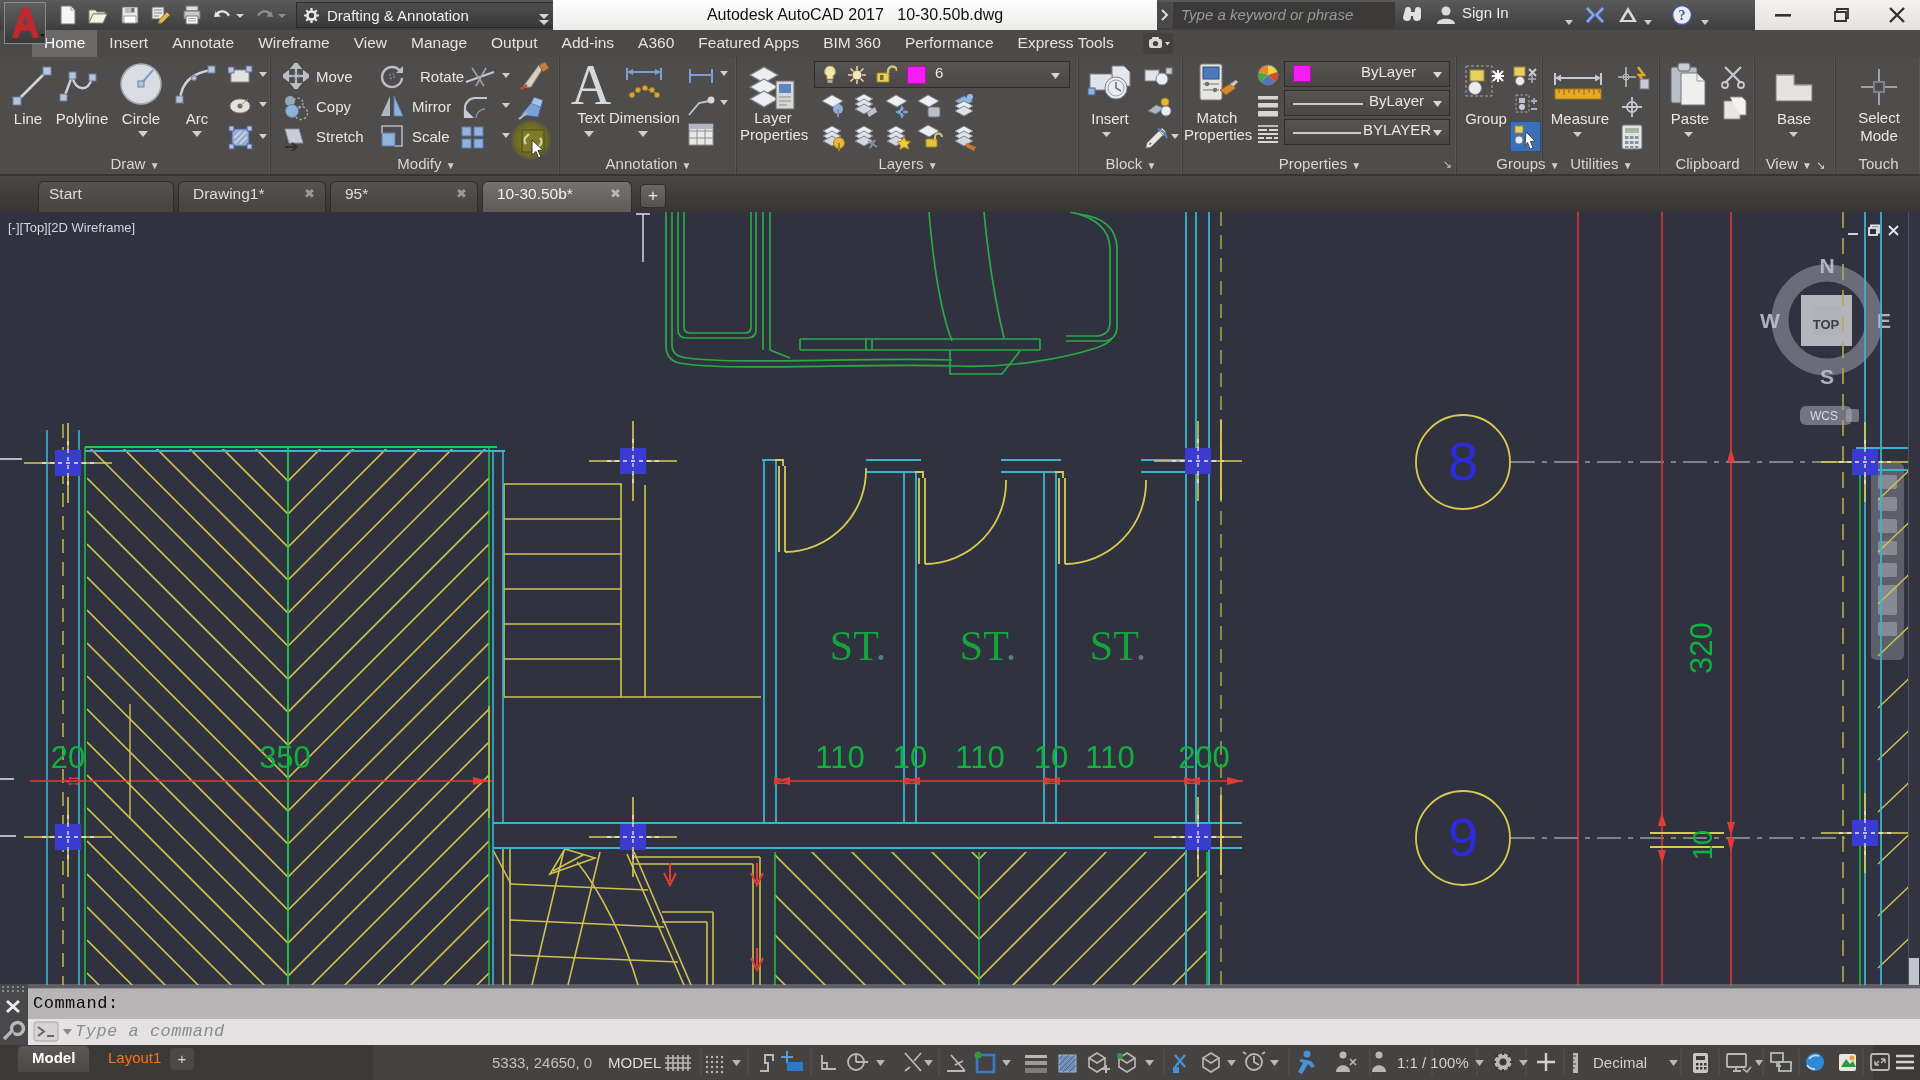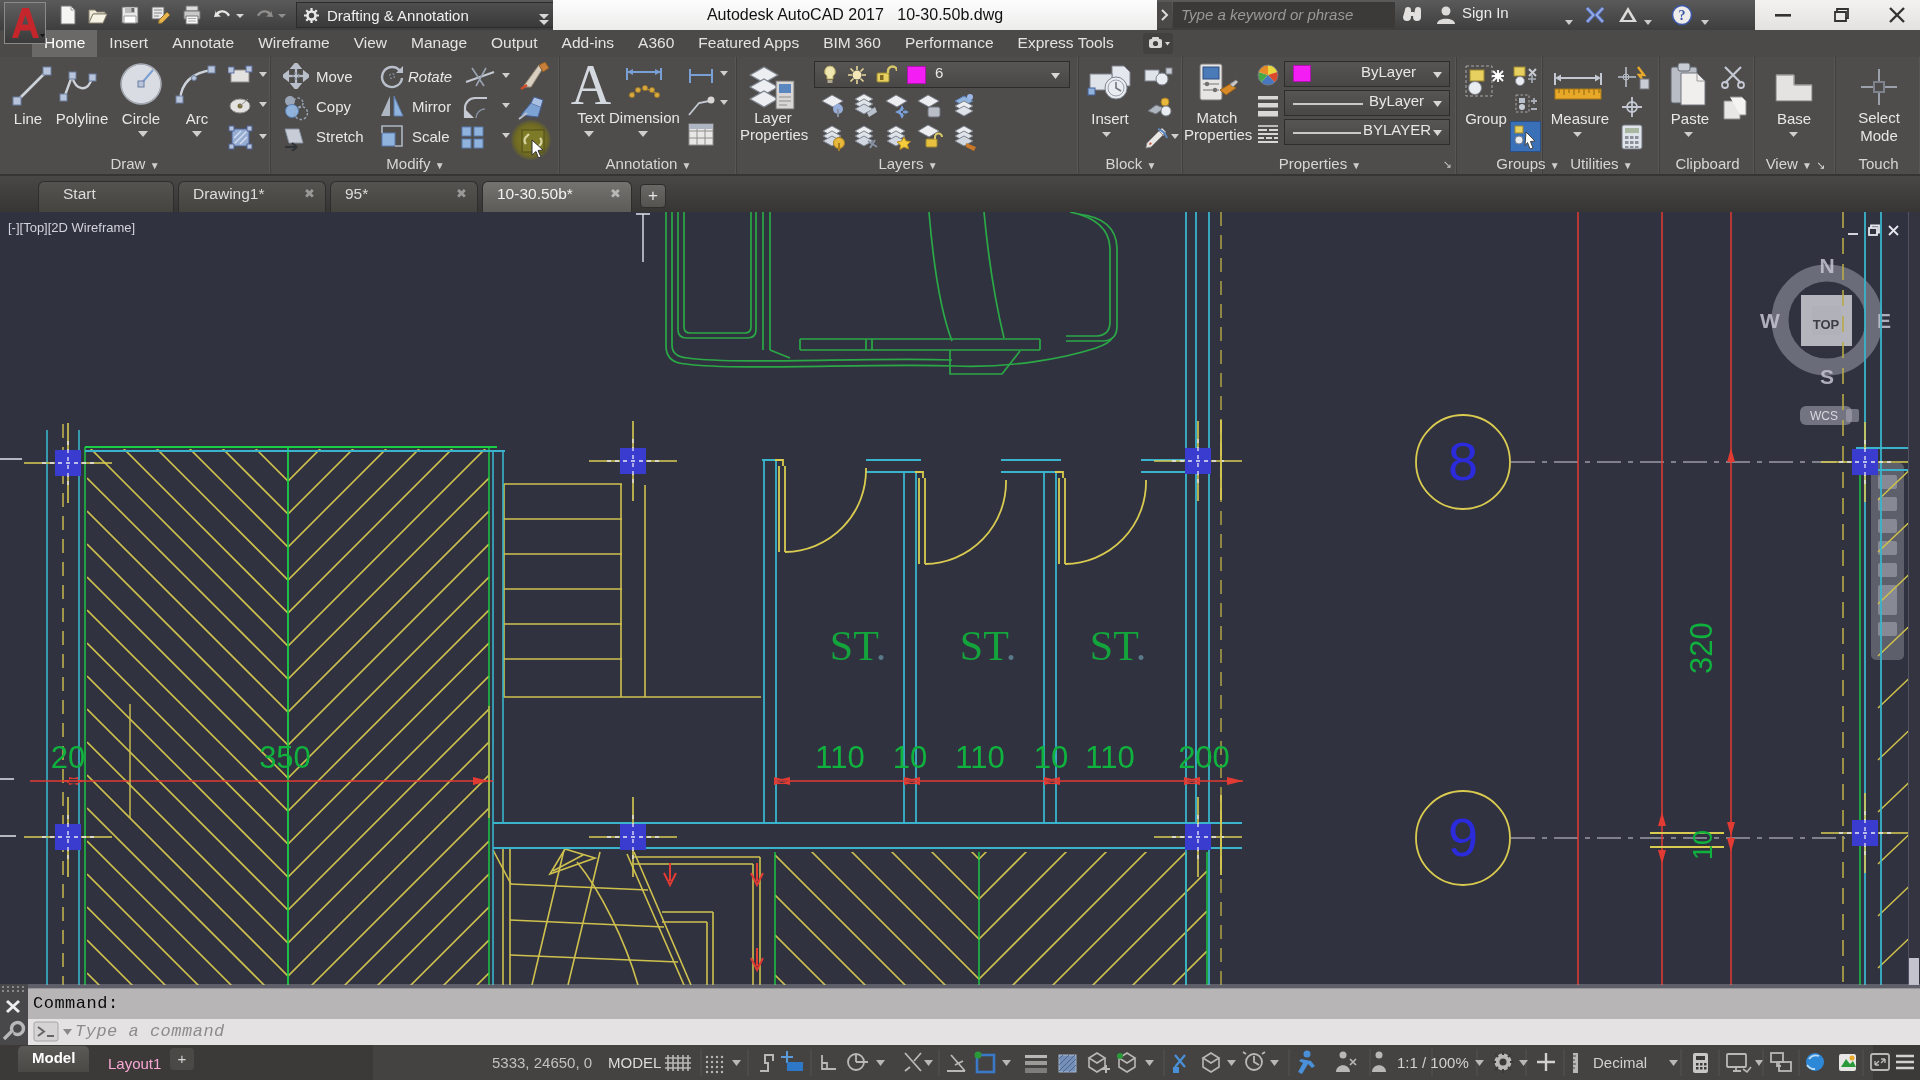--- a/index.html
+++ b/index.html
@@ -277,7 +277,7 @@
       <div class="plabel">Draw <span class="arr">▼</span></div>
     </div>
 
-    <div class="panel" style="left:272px;width:288px;">
+    <div class="panel" style="left:272px;width:288px;padding-left:11px;">
       <svg style="position:absolute;left:11px;top:6px;" width="26" height="26" viewBox="0 0 26 26">
           <g stroke="#b9bfca" stroke-width="2.2" fill="#b9bfca">
             <line x1="13" y1="4" x2="13" y2="22"></line>

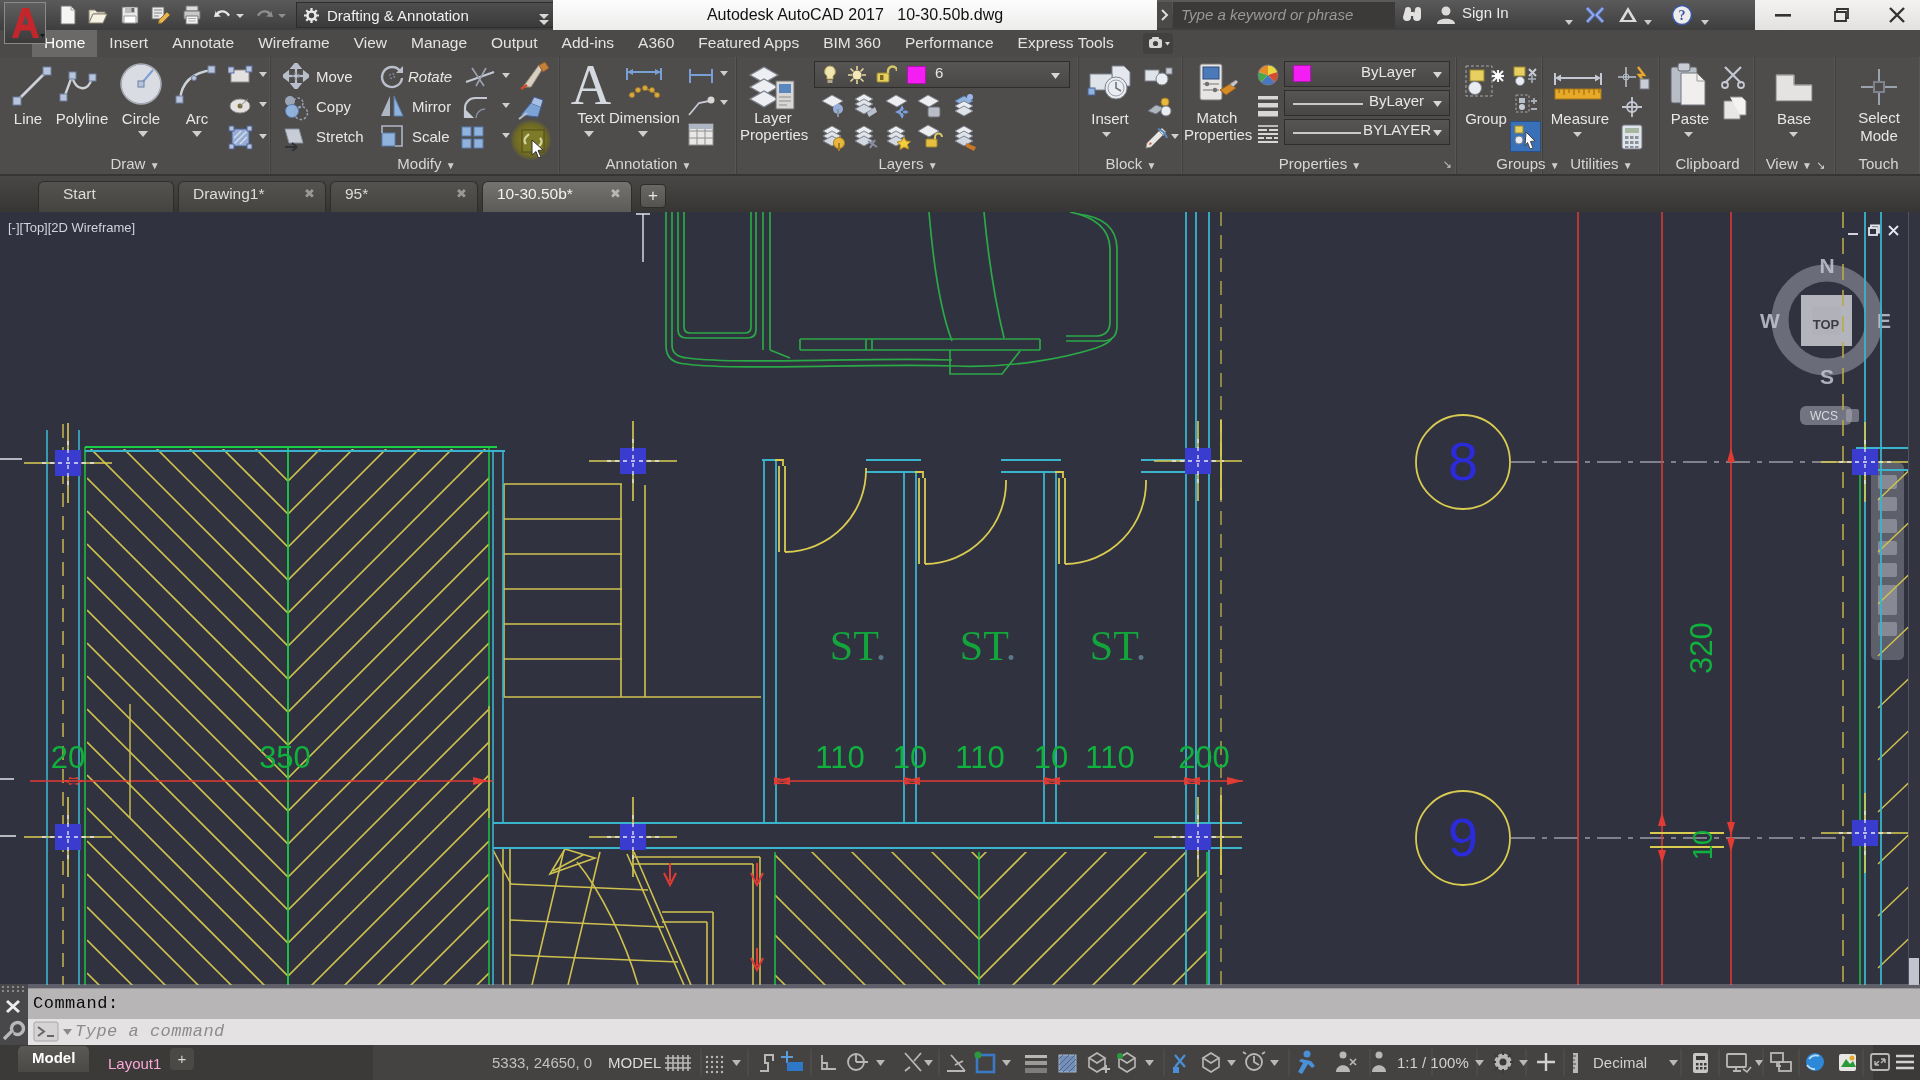--- a/index.html
+++ b/index.html
@@ -295,7 +295,7 @@
           <path d="M24 3 l0 7 l-7 0 z" fill="#b9bfca"></path>
           <circle cx="13" cy="13" r="2.5" fill="none" stroke="#8891a2" stroke-width="1.3" stroke-dasharray="2 2"></circle>
         </svg>
-      <div class="ilabel" style="position:absolute;left:136px;top:11px;font-style:italic;">Rotate</div>
+      <div class="ilabel" style="position:absolute;left:148px;top:11px;">Rotate</div>
       <svg style="position:absolute;left:9px;top:36px;" width="28" height="28" viewBox="0 0 28 28">
           <circle cx="9" cy="8" r="5" fill="#9ba6b8"></circle>
           <circle cx="17" cy="10" r="5" fill="none" stroke="#9ba6b8" stroke-width="1.4" stroke-dasharray="2.5 2"></circle>

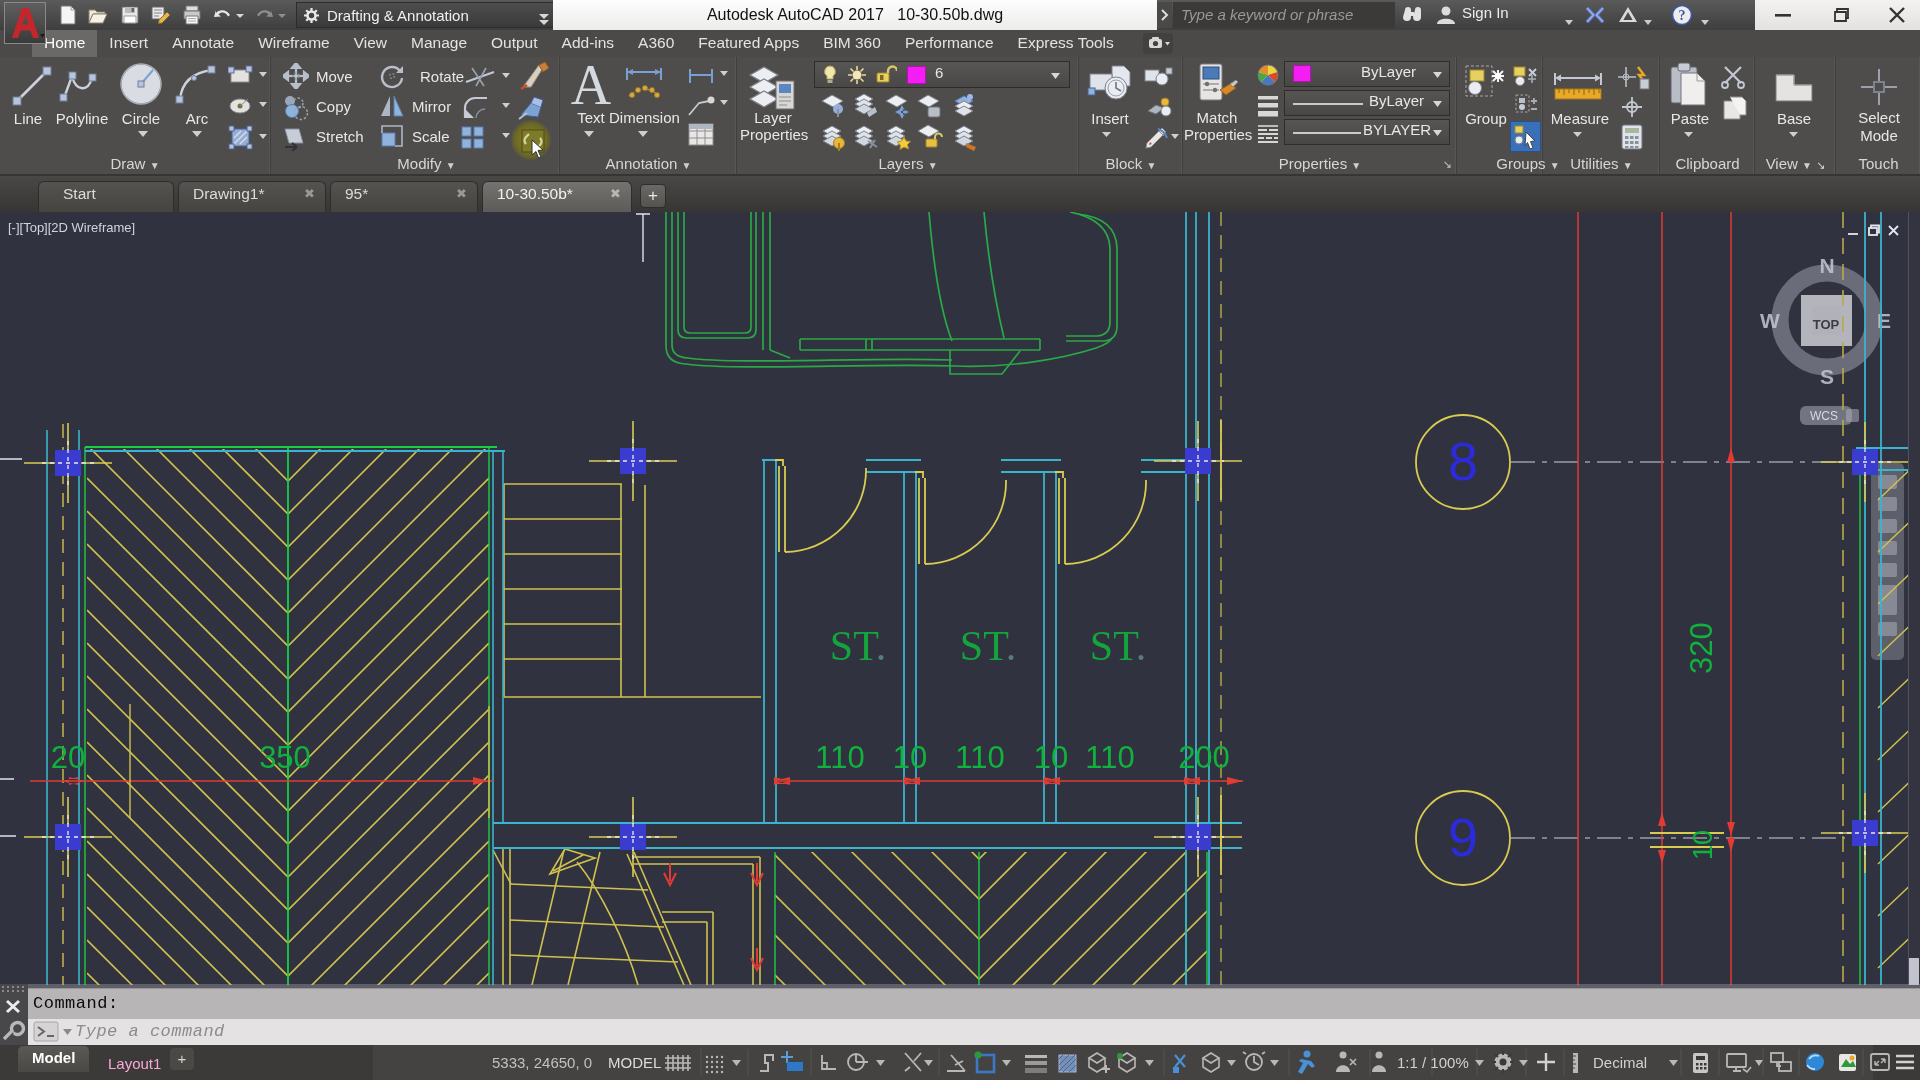--- a/index.html
+++ b/index.html
@@ -741,7 +741,7 @@
     </div>
   </div>
   <div id="filetabs">
-    <div class="ftab" style="left:38px;width:136px;padding:3px 0 0 24px;">Start</div>
+    <div class="ftab" style="left:38px;width:136px;padding:3px 0 0 10px;">Start</div>
     <div class="ftab" style="left:178px;width:148px;padding:3px 0 0 14px;">Drawing1*<span style="position:absolute;right:10px;top:4px;color:#9a9997;font-size:13px;">✖</span></div>
     <div class="ftab" style="left:330px;width:148px;padding:3px 0 0 14px;">95*<span style="position:absolute;right:10px;top:4px;color:#9a9997;font-size:13px;">✖</span></div>
     <div class="ftab active" style="left:482px;width:150px;padding:3px 0 0 14px;">10-30.50b*<span style="position:absolute;right:10px;top:4px;color:#b8b7b5;font-size:13px;">✖</span></div>

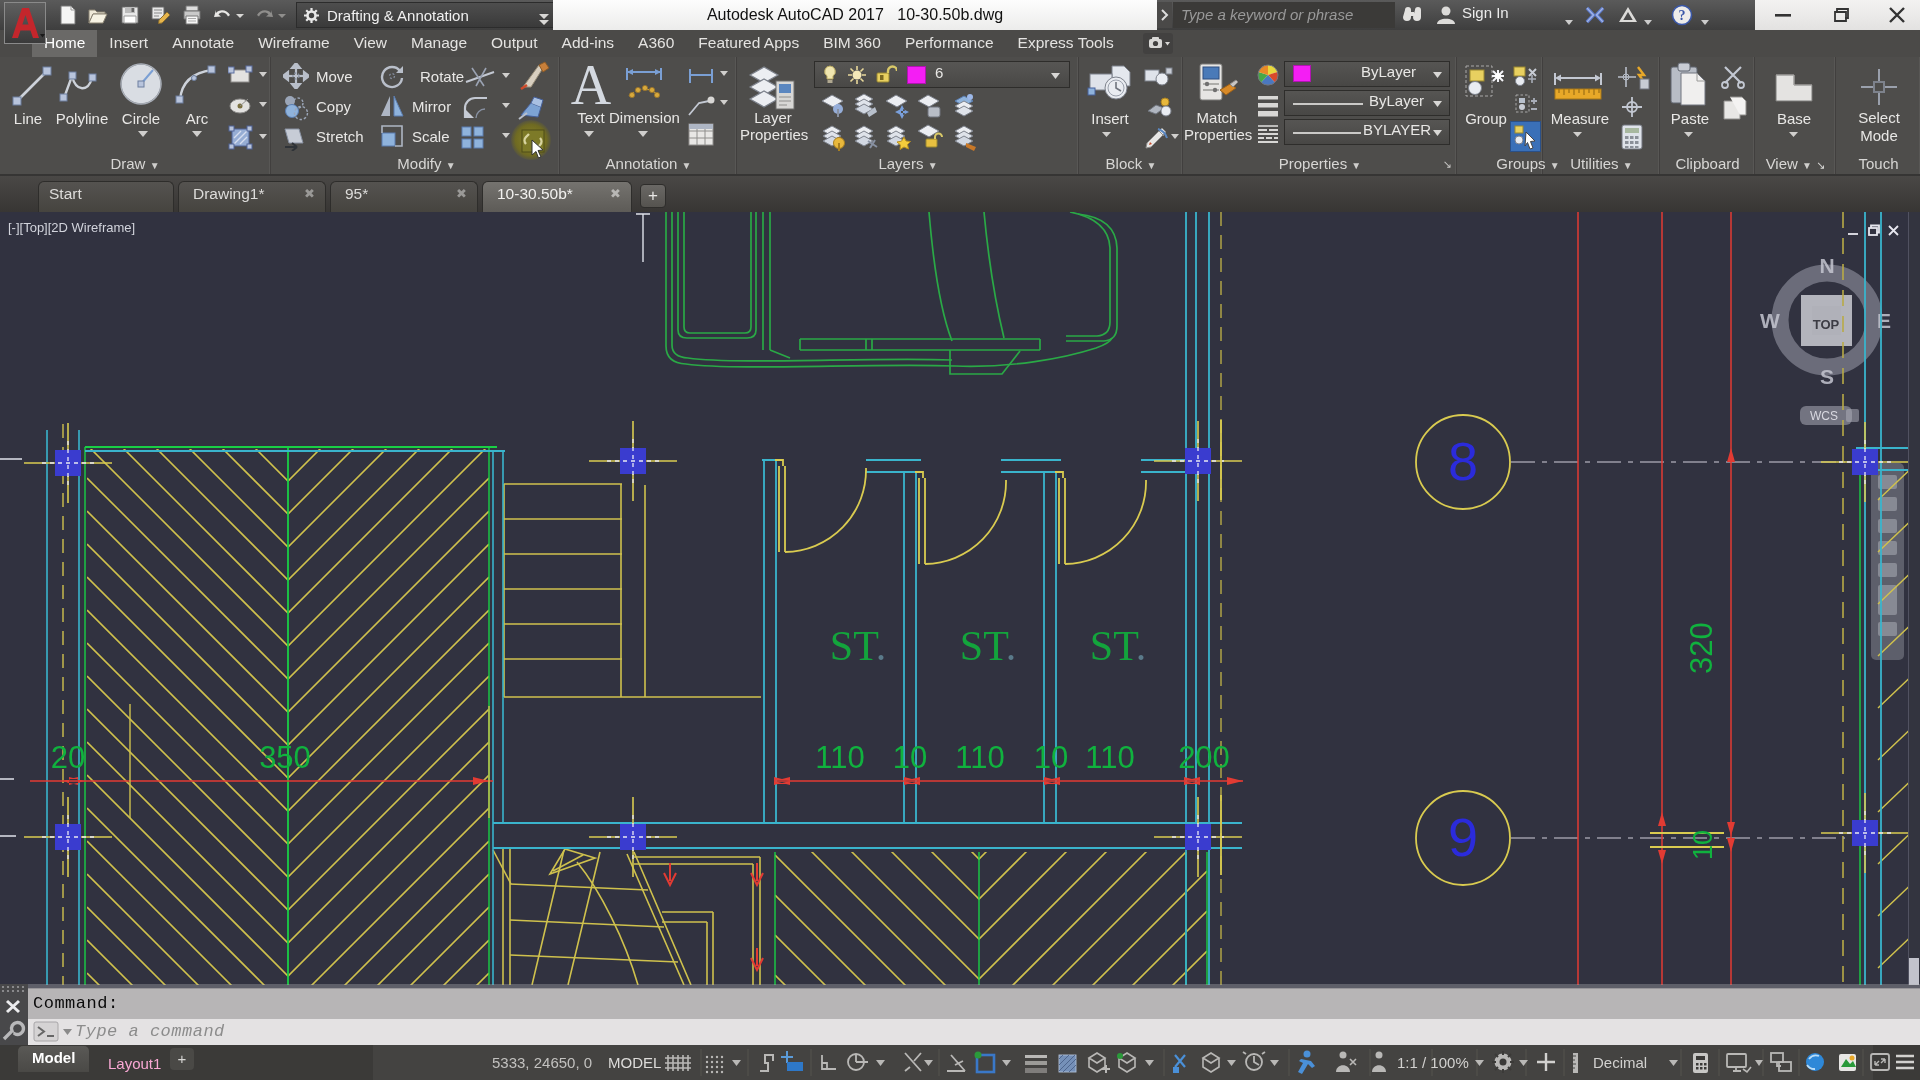--- a/index.html
+++ b/index.html
@@ -943,7 +943,7 @@
   <div id="statusbar">
     <div id="statusright"></div>
     <div style="position:absolute;left:18px;top:1px;height:26px;padding:3px 14px 0;background:linear-gradient(#5a5956,#4a4946);border-radius:5px 5px 0 0;color:#fff;font-weight:bold;">Model</div>
-    <div style="position:absolute;left:94px;top:7px;height:26px;padding:3px 14px 0;color:#f9a8d4;">Layout1</div>
+    <div style="position:absolute;left:94px;top:1px;height:26px;padding:3px 14px 0;color:#f97316;">Layout1</div>
     <div style="position:absolute;left:170px;top:3px;width:24px;height:22px;background:#4a4946;border-radius:4px;color:#d8d7d5;text-align:center;font-size:15px;line-height:21px;">+</div>
     <div style="position:absolute;left:492px;top:9px;color:#c2c1bf;">5333, 24650, 0</div>
     <div style="position:absolute;left:608px;top:9px;color:#dddcda;">MODEL</div>

